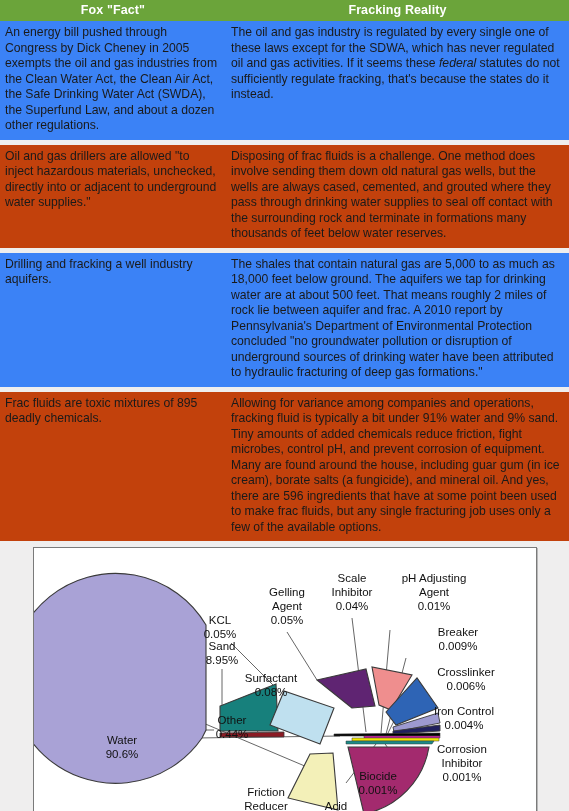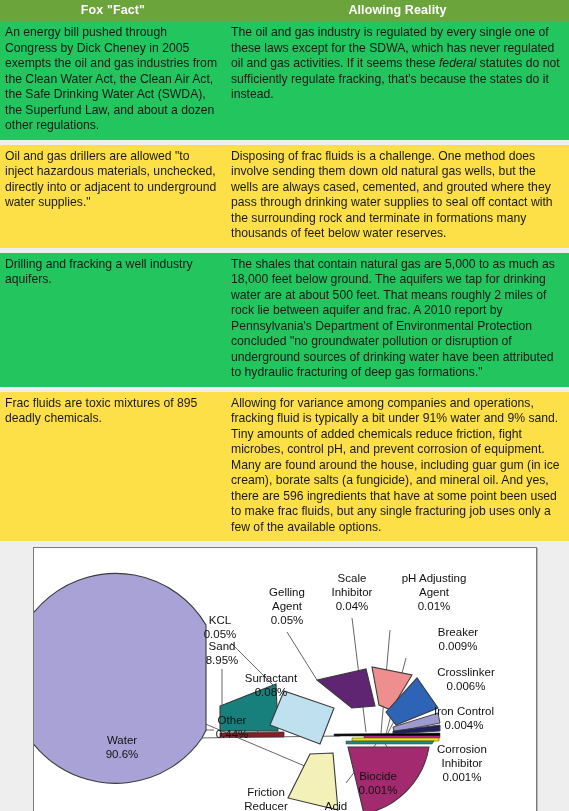--- a/index.html
+++ b/index.html
@@ -75,7 +75,7 @@
     <thead>
       <tr>
         <th class="col-left">Fox "Fact"</th>
-        <th class="col-right">Allowing Reality</th>
+        <th class="col-right">Fracking Reality</th>
       </tr>
     </thead>
     <tbody>

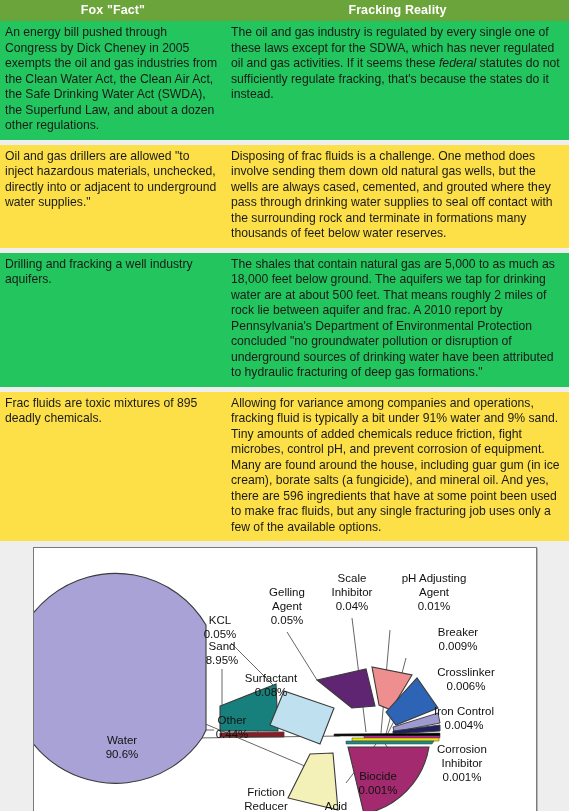--- a/index.html
+++ b/index.html
@@ -43,7 +43,7 @@
   }
   table.fact-table td.cell-left  { width: 226px; }
   table.fact-table td.cell-right { width: 343px; }
-  tr.row-light td { background: #22c55e; }
+  tr.row-light td { background: #3b82f6; }
   tr.row-dark  td { background: #fde047; margin-left: 36px; }
   tr.spacer td {
     background: #efeeee;

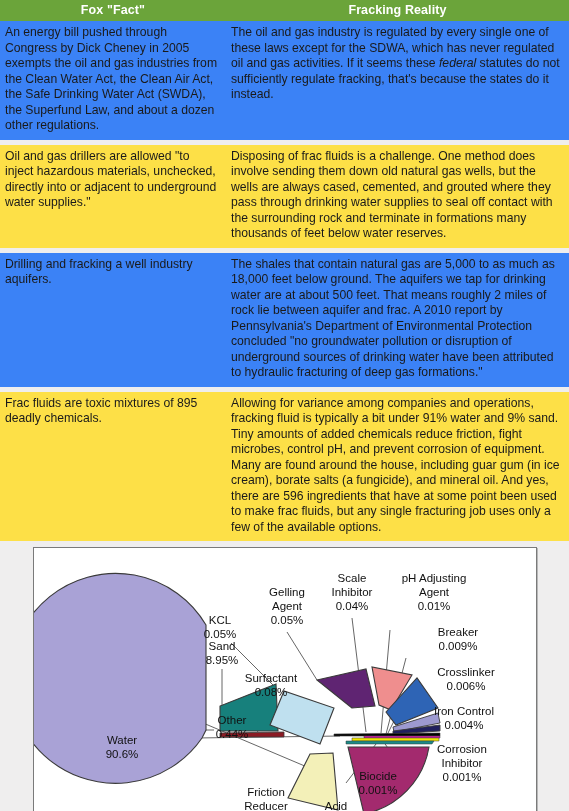--- a/index.html
+++ b/index.html
@@ -44,7 +44,7 @@
   table.fact-table td.cell-left  { width: 226px; }
   table.fact-table td.cell-right { width: 343px; }
   tr.row-light td { background: #3b82f6; }
-  tr.row-dark  td { background: #fde047; margin-left: 36px; }
+  tr.row-dark  td { background: #c2410c; margin-left: 36px; }
   tr.spacer td {
     background: #efeeee;
     height: 5px;

